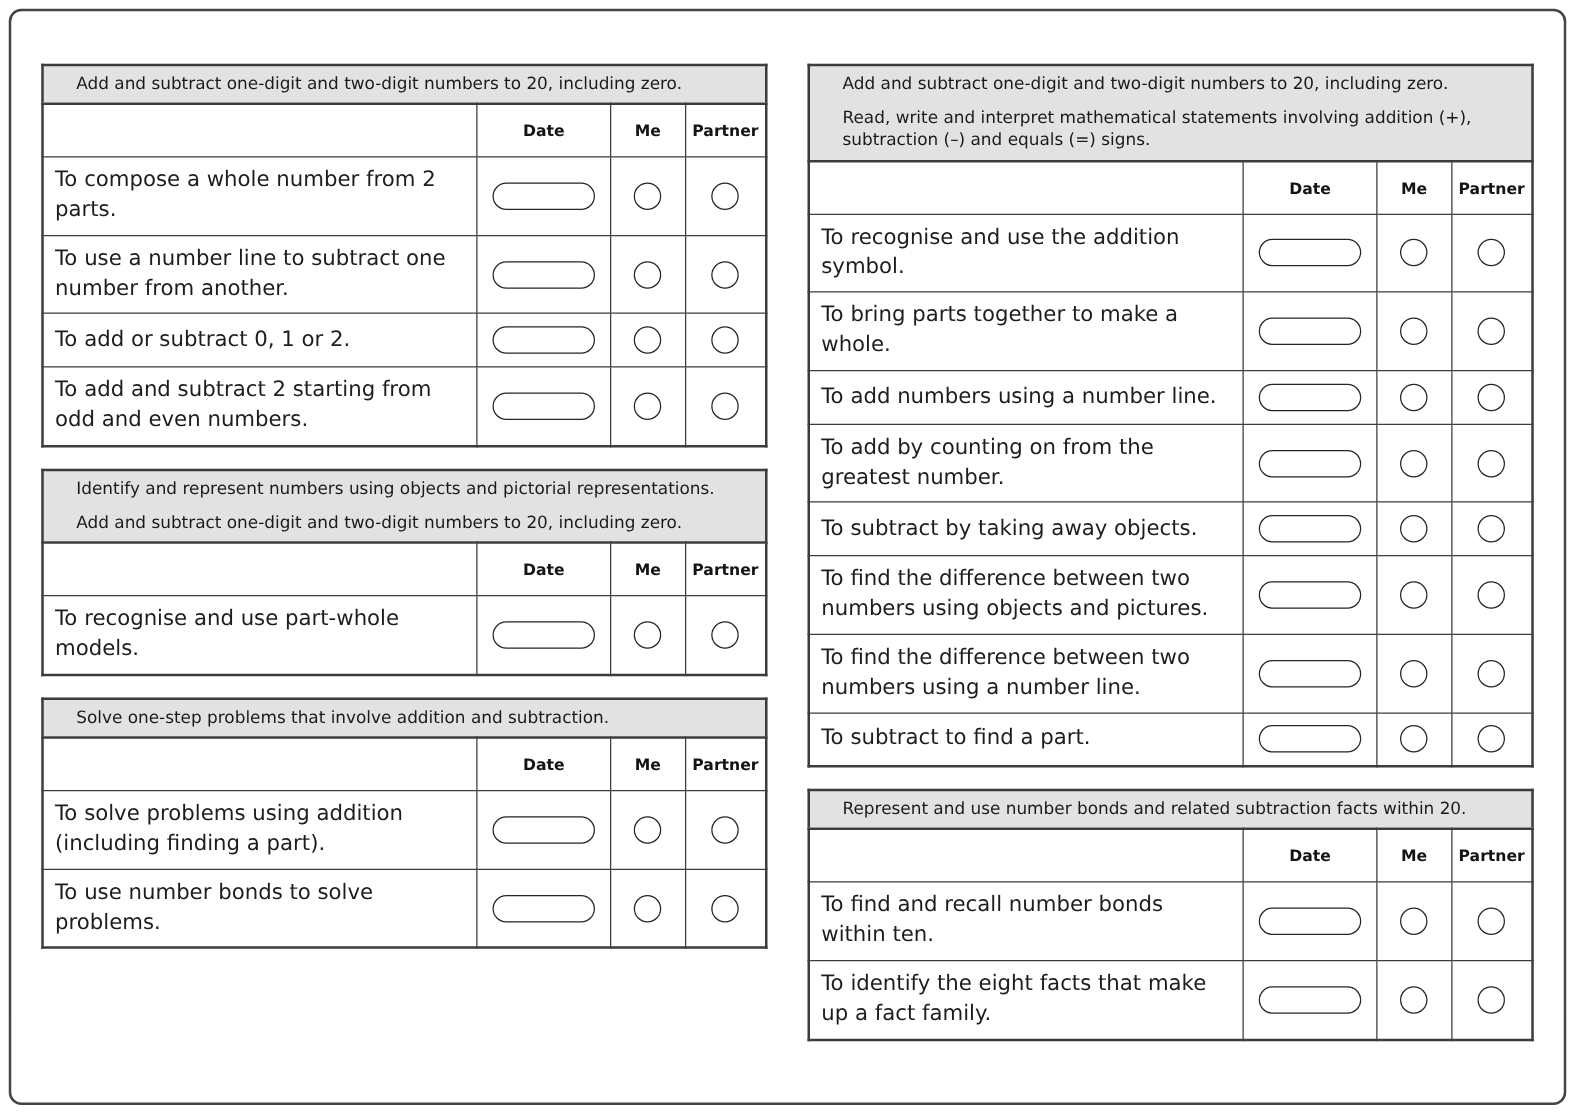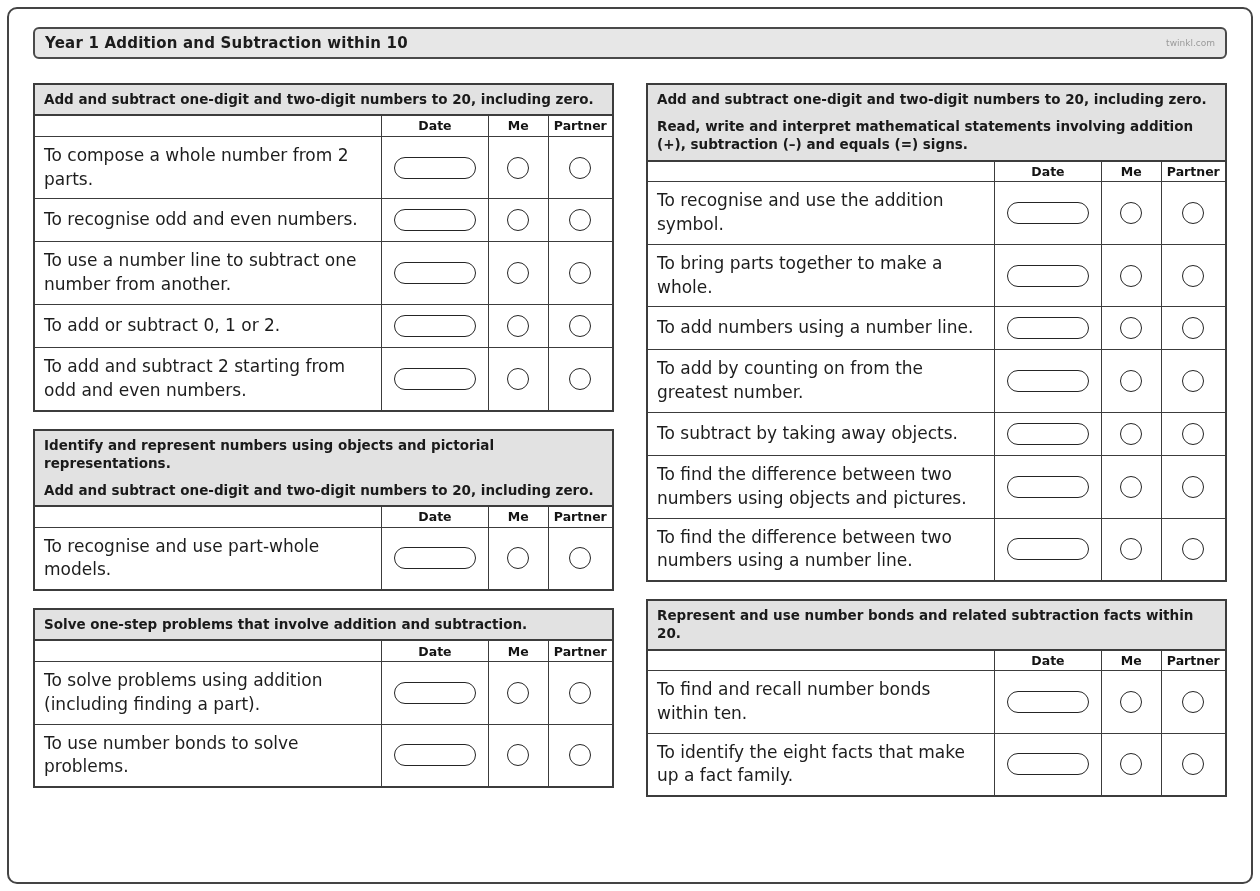--- a/index.html
+++ b/index.html
@@ -108,10 +108,6 @@
 <body>
 
 <div class="page">
-  <header class="titlebar">
-    <span class="title">Year 1 Addition and Subtraction within 10</span>
-    <span class="wm">twinkl.com</span>
-  </header>
   <div class="cols">
     <div class="col" id="col-left">
         <section class="tbl">

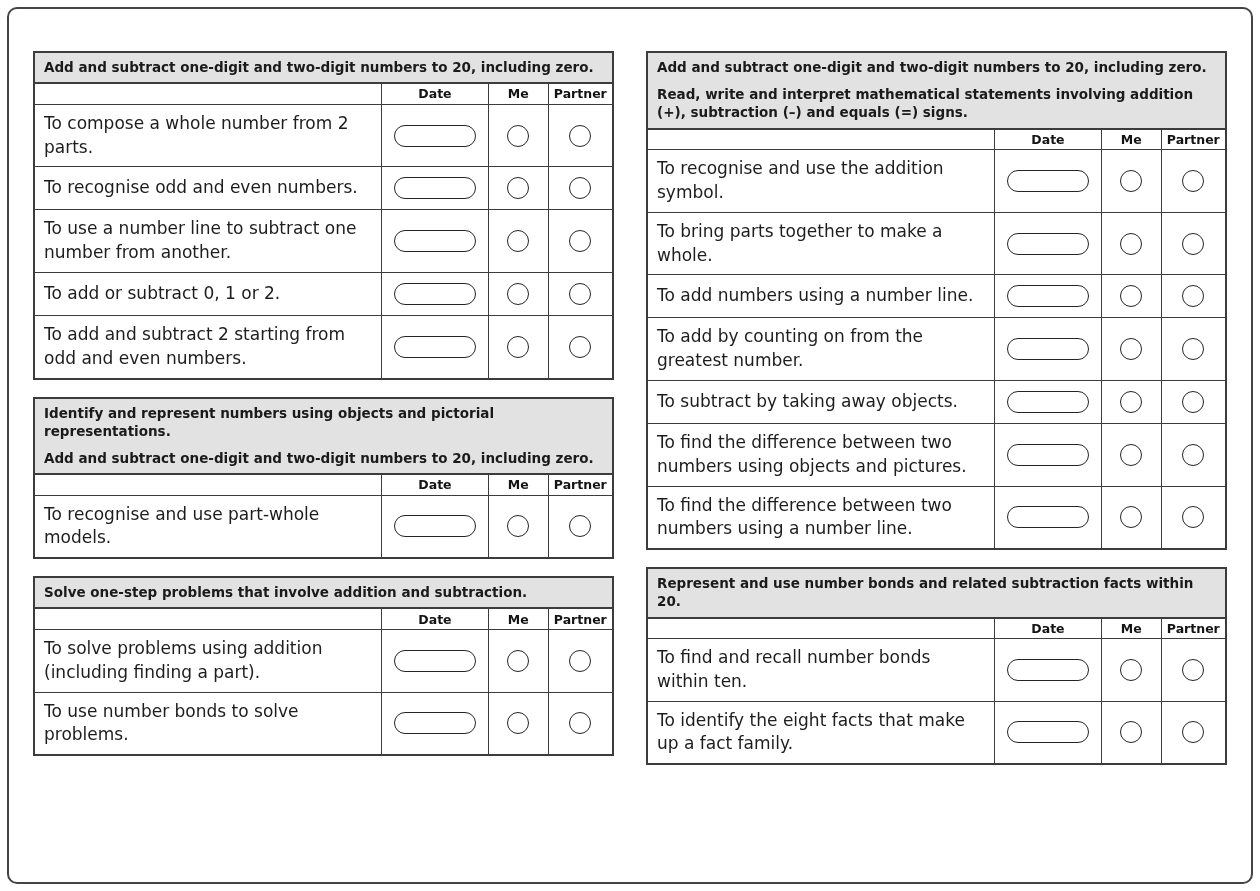--- a/index.html
+++ b/index.html
@@ -43,8 +43,8 @@
     background: #e2e2e2;
     border: 2px solid #3c3c3c;
     border-bottom: none;
-    padding: 5px 9px 6px 9px;
-    font-weight: bold;
+    padding: 5px 9px 6px 26px;
+    font-weight: normal;
     font-size: 13.5px;
     line-height: 1.35;
     color: #1a1a1a;

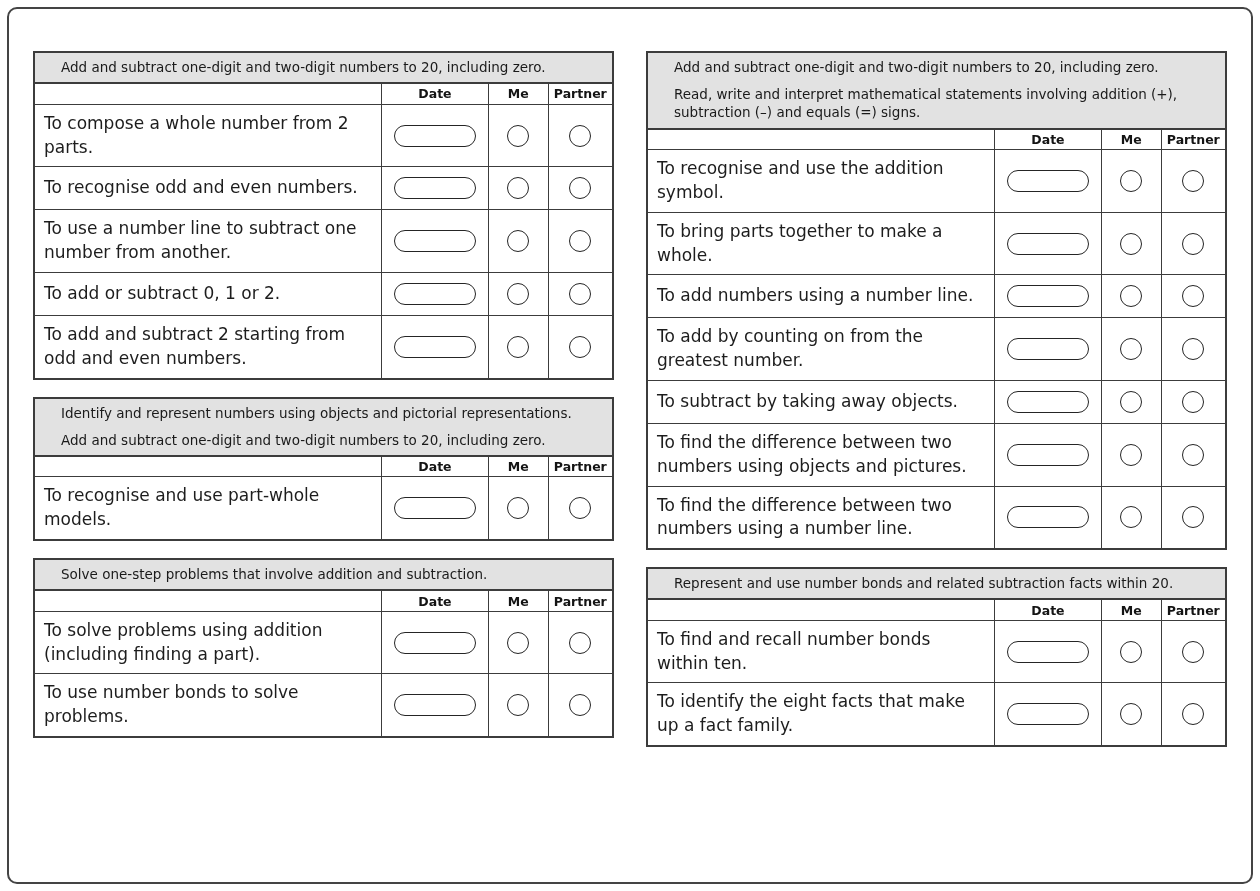--- a/index.html
+++ b/index.html
@@ -64,7 +64,7 @@
     font-size: 12.5px;
     font-weight: bold;
     text-align: center;
-    padding: 2px 3px;
+    padding: 13px 3px;
     height: 21px;
     color: #141414;
   }

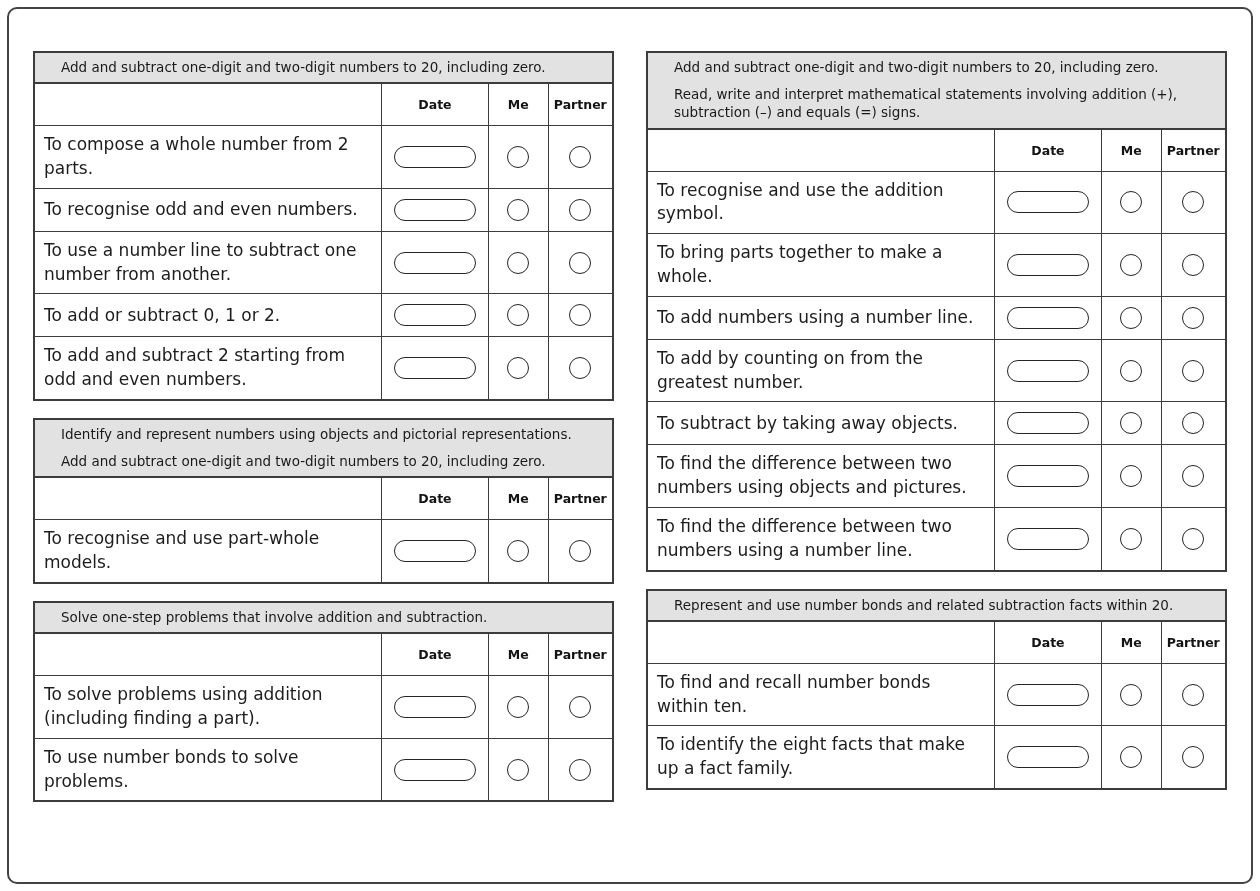--- a/index.html
+++ b/index.html
@@ -137,12 +137,6 @@
                 <td class="ctr"><span class="circle"></span></td>
               </tr>
               <tr>
-                <td class="obj">To recognise odd and even numbers.</td>
-                <td class="ctr"><span class="pill"></span></td>
-                <td class="ctr"><span class="circle"></span></td>
-                <td class="ctr"><span class="circle"></span></td>
-              </tr>
-              <tr>
                 <td class="obj">To use a number line to subtract one number from another.</td>
                 <td class="ctr"><span class="pill"></span></td>
                 <td class="ctr"><span class="circle"></span></td>

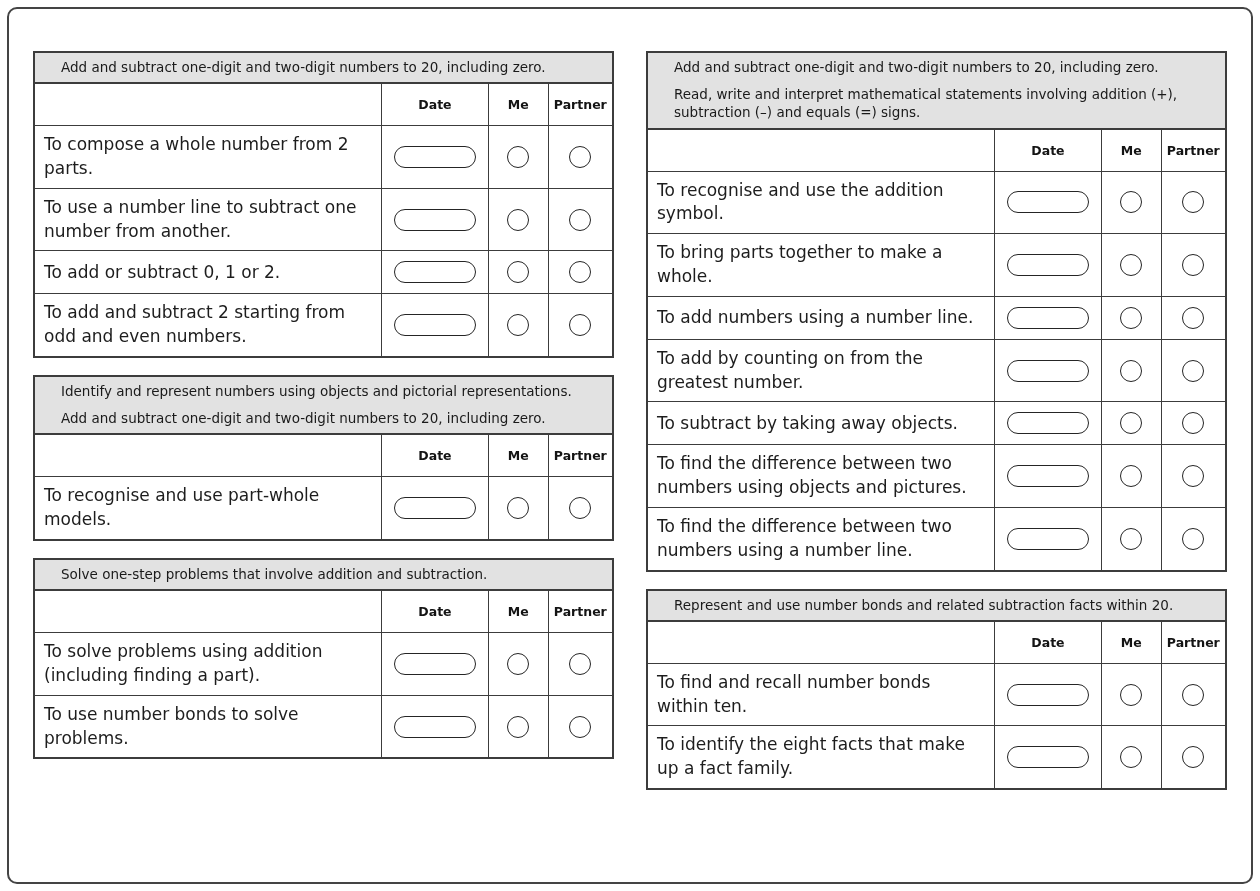--- a/index.html
+++ b/index.html
@@ -287,6 +287,12 @@
                 <td class="ctr"><span class="circle"></span></td>
                 <td class="ctr"><span class="circle"></span></td>
               </tr>
+              <tr>
+                <td class="obj">To subtract to find a part.</td>
+                <td class="ctr"><span class="pill"></span></td>
+                <td class="ctr"><span class="circle"></span></td>
+                <td class="ctr"><span class="circle"></span></td>
+              </tr>
             </tbody>
           </table>
         </section>

